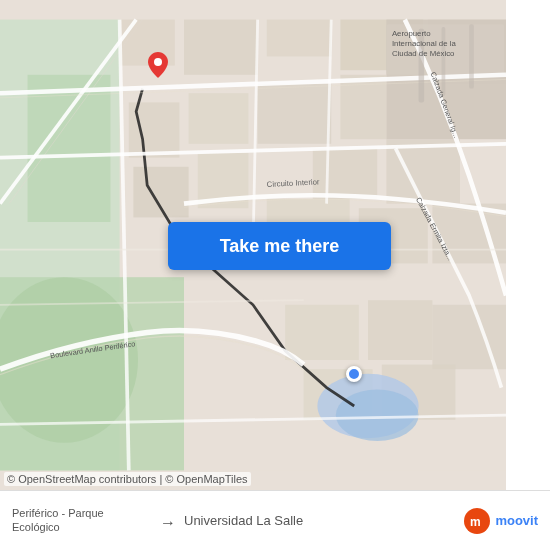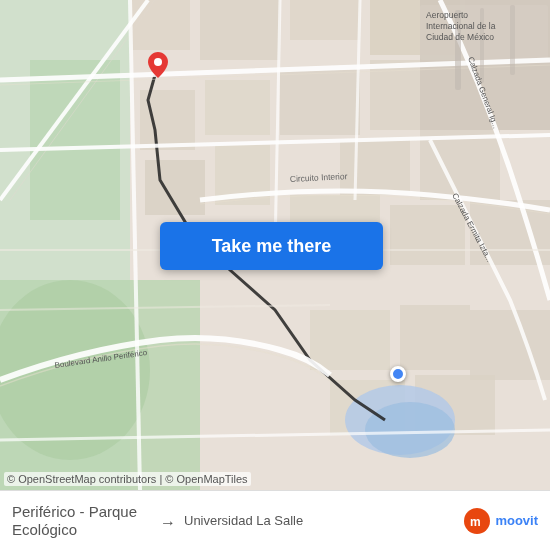--- a/index.html
+++ b/index.html
@@ -12,7 +12,7 @@
     }
 
     #map-container {
-      width: 550px;
+      width: 506px;
       height: 490px;
       position: relative;
       overflow: hidden;

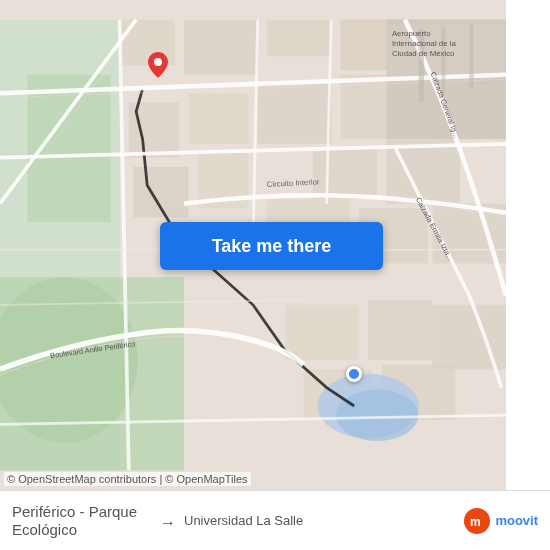--- a/index.html
+++ b/index.html
@@ -31,7 +31,7 @@
     #take-me-there-btn {
       position: absolute;
       top: 222px;
-      left: 160px;
+      left: 168px;
       width: 223px;
       height: 48px;
       background-color: #1a73e8;

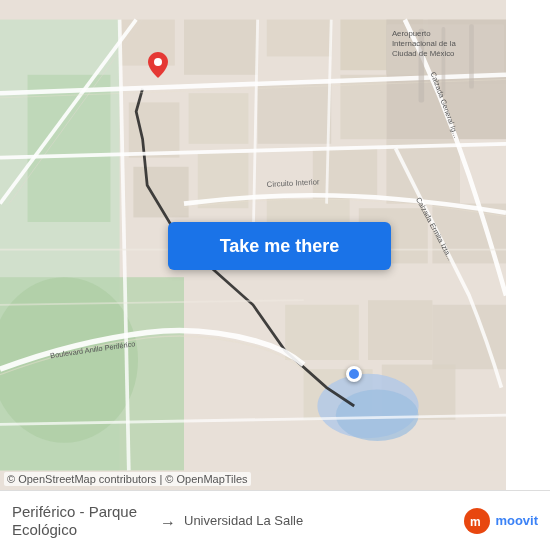--- a/index.html
+++ b/index.html
@@ -69,7 +69,7 @@
     }
 
     .route-from {
-      font-size: 15px;
+      font-size: 11px;
       color: #555;
       max-width: 140px;
       line-height: 1.2;

